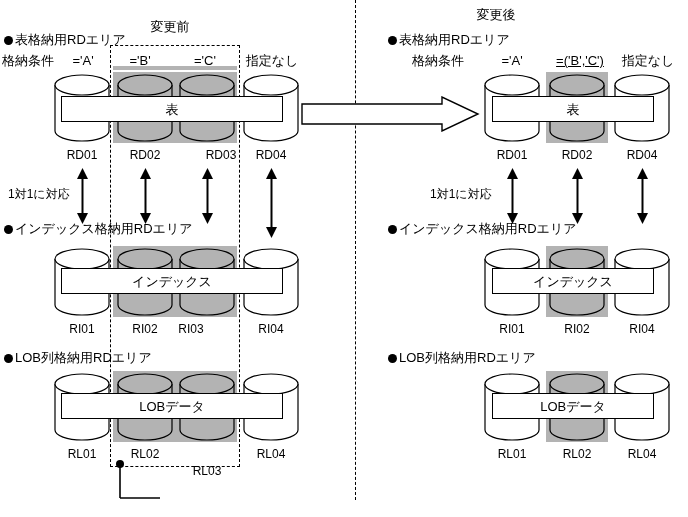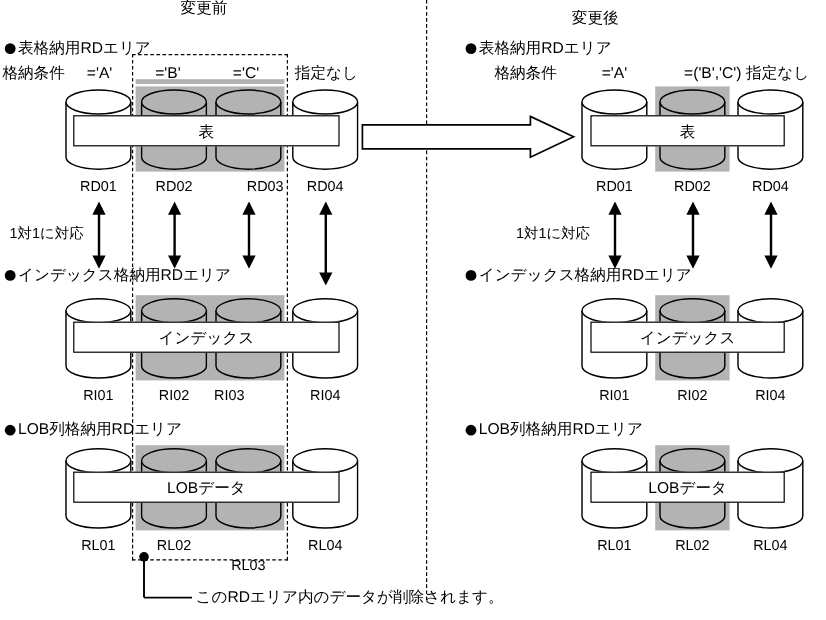--- a/index.html
+++ b/index.html
@@ -97,7 +97,7 @@
 
   <div class="v-divider" style="left:355px; top:0px; height:500px;"></div>
 
-  <div class="abs txt center-x" style="left:170px; top:0;">変更前</div>
+  <div class="abs txt center-x" style="left:170px; top:20px;">変更前</div>
   <div class="abs txt center-x" style="left:496px; top:8px;">変更後</div>
 
   <div class="dash-rect" style="left:110px; top:45px; width:130px; height:422px;"></div>

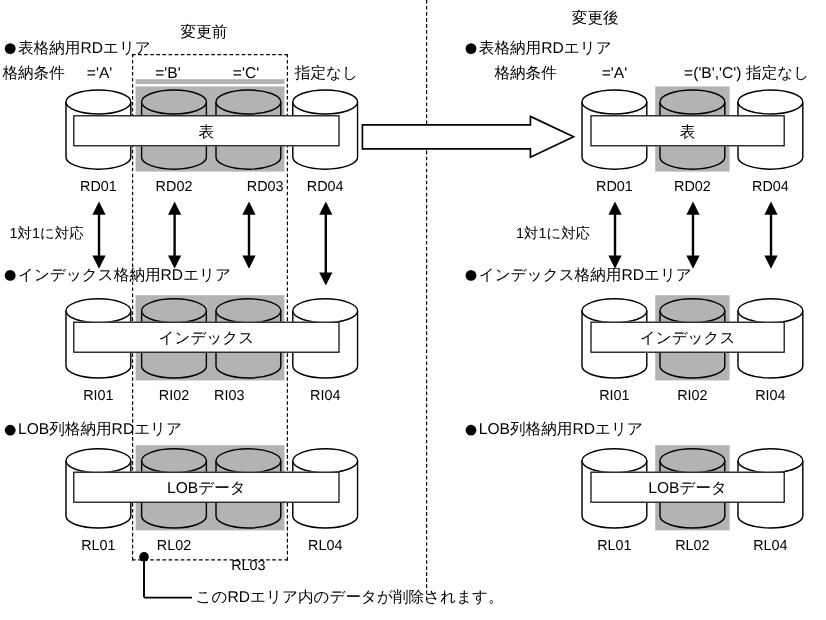--- a/index.html
+++ b/index.html
@@ -275,7 +275,7 @@
 
   <div class="abs txt" style="left:412px; top:54px;">格納条件</div>
   <div class="abs txt center-x" style="left:512px; top:54px;">='A'</div>
-  <div class="abs txt center-x" style="left:594px; top:54px;">=('B','C')</div>
+  <div class="abs txt center-x" style="left:580px; top:54px;text-decoration:underline;">=('B','C')</div>
   <div class="abs txt center-x" style="left:648px; top:54px;">指定なし</div>
 
   <div class="abs gray-band" style="left:546px; top:72px; width:62px; height:71px;"></div>

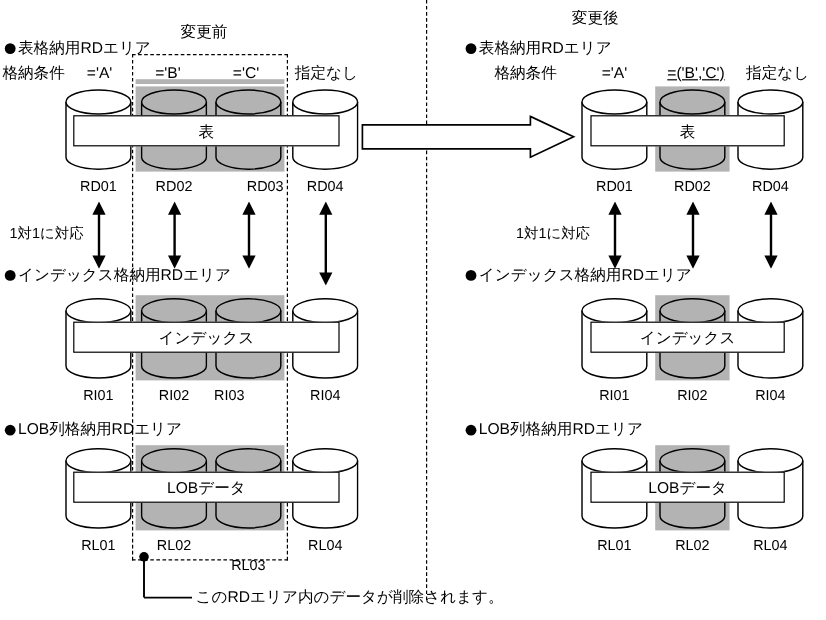--- a/index.html
+++ b/index.html
@@ -261,7 +261,6 @@
       <line x1="8" y1="38" x2="48" y2="38" stroke="#000" stroke-width="1.6"></line>
     </svg>
   </div>
-  <div class="abs txt" style="left:163px; top:491px;">このRDエリア内のデータが削除されます。</div>
 
   <div class="abs merge-arrow" style="left:300px; top:96px;">
     <svg width="180" height="36" viewBox="0 0 180 36">

